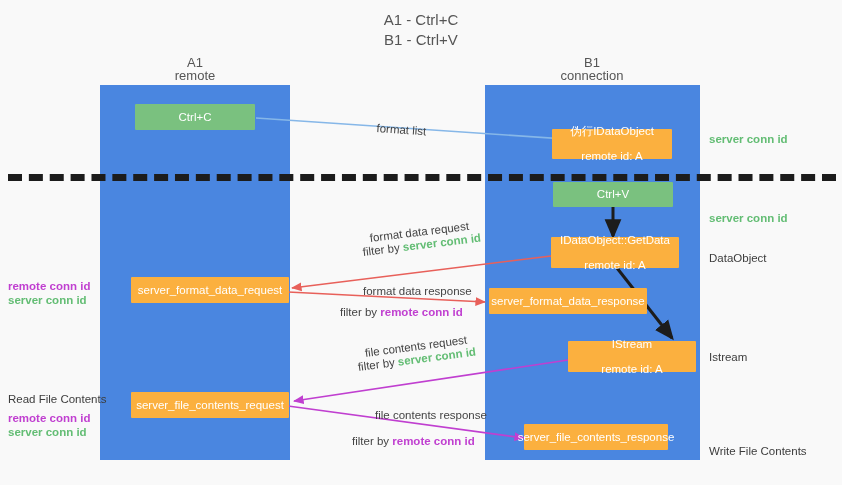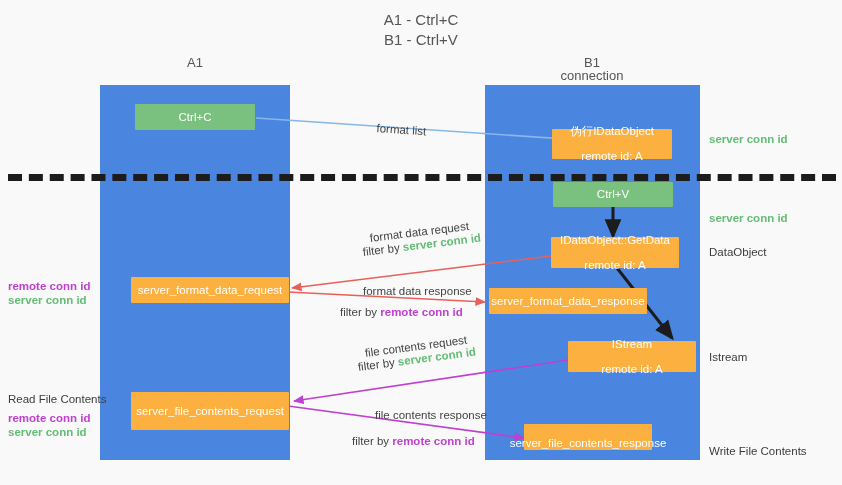--- a/index.html
+++ b/index.html
@@ -117,6 +117,7 @@
 
   <div class="lane-header" id="header-a1">
     <span class="ln1">A1</span>
+    <span class="ln2">remote</span>
   </div>
   <div class="lane-header" id="header-b1">
     <span class="ln1">B1</span>

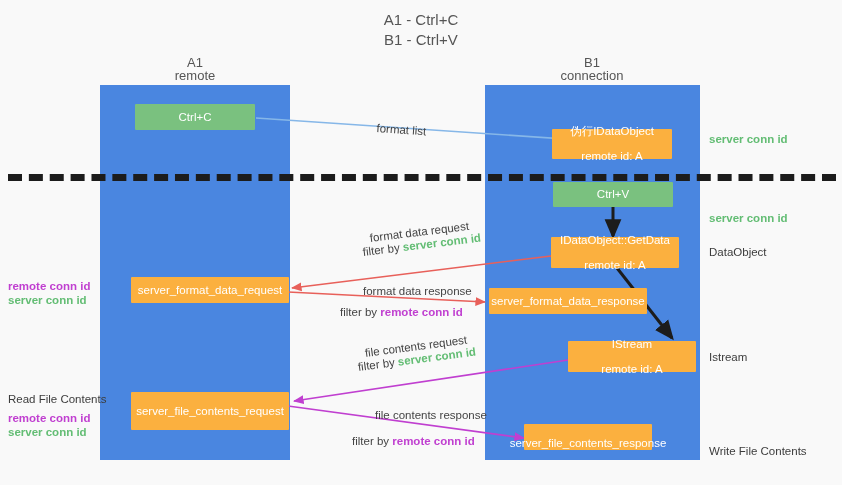--- a/index.html
+++ b/index.html
@@ -201,7 +201,7 @@
 
   <div class="anno green-txt" style="left:709px; top:132px;">server conn id</div>
   <div class="anno green-txt" style="left:709px; top:211px;">server conn id</div>
-  <div class="anno dark" style="left:709px; top:245px;">DataObject</div>
+  <div class="anno dark" style="left:709px; top:251px;">DataObject</div>
   <div class="anno dark" style="left:709px; top:350px;">Istream</div>
   <div class="anno dark" style="left:709px; top:431px;margin-top:13px;">Write File Contents</div>
 

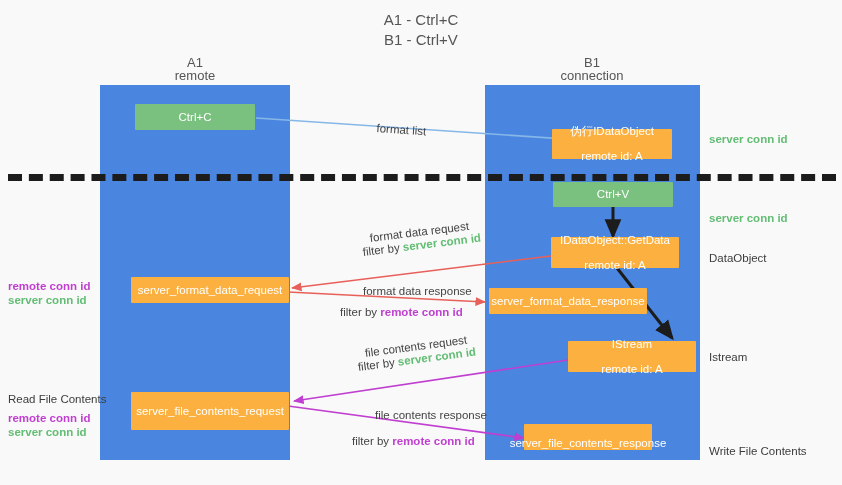--- a/index.html
+++ b/index.html
@@ -191,7 +191,7 @@
     <span class="sub">remote id: A</span>
   </div>
 
-  <div class="node orange" style="left:131px; top:392px; width:158px; height:38px;">
+  <div class="node orange" style="left:131px; top:392px; width:158px; height:26px;">
     <span>server_file_contents_request</span>
   </div>
 

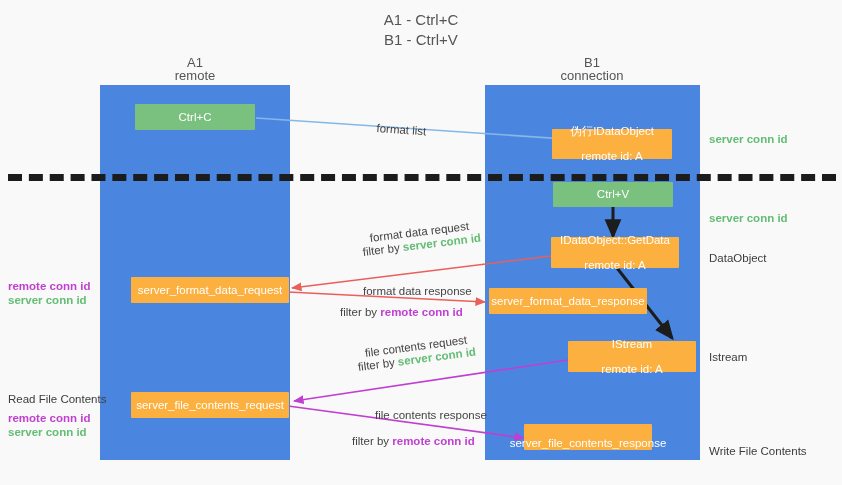--- a/index.html
+++ b/index.html
@@ -195,7 +195,7 @@
     <span>server_file_contents_request</span>
   </div>
 
-  <div class="node orange" style="left:524px; top:424px; width:128px; height:26px;justify-content:flex-end;">
+  <div class="node orange" style="left:524px; top:424px; width:144px; height:26px;">
     <span>server_file_contents_response</span>
   </div>
 

